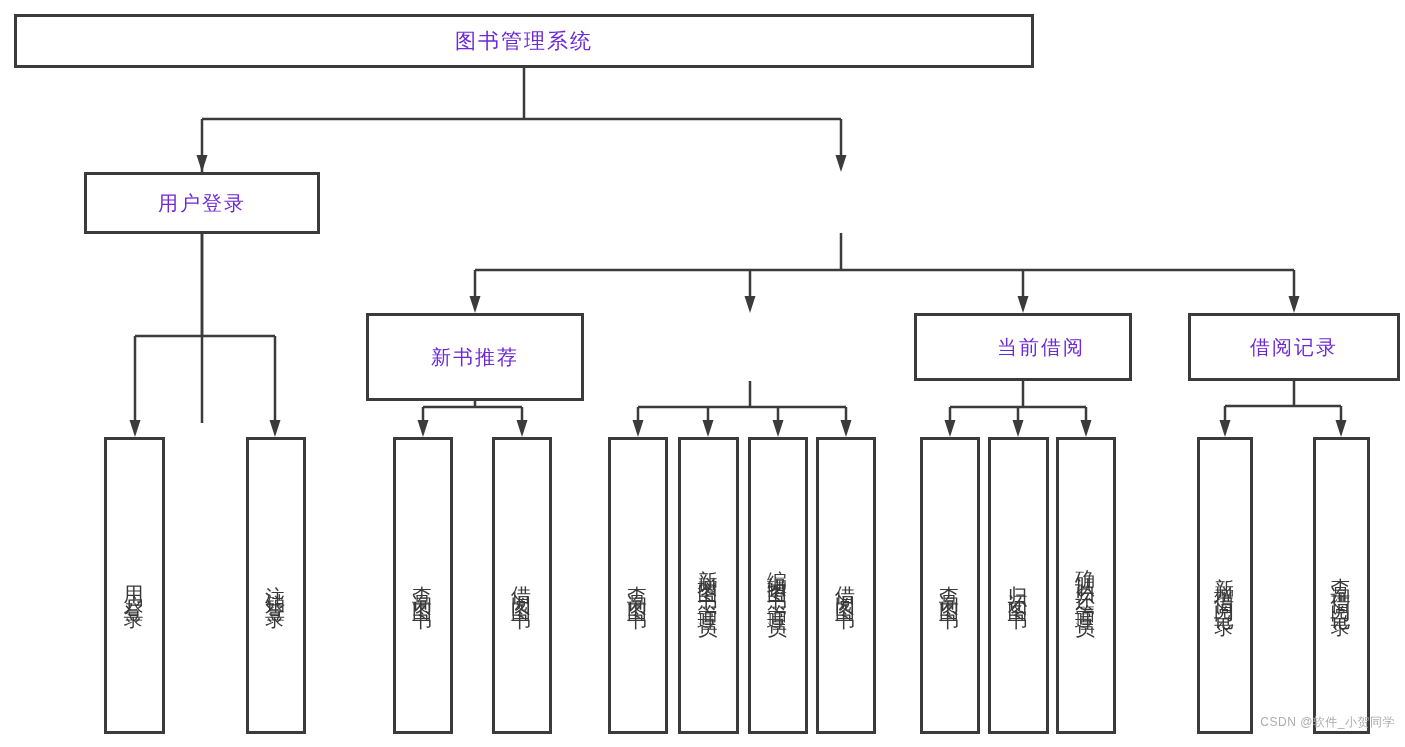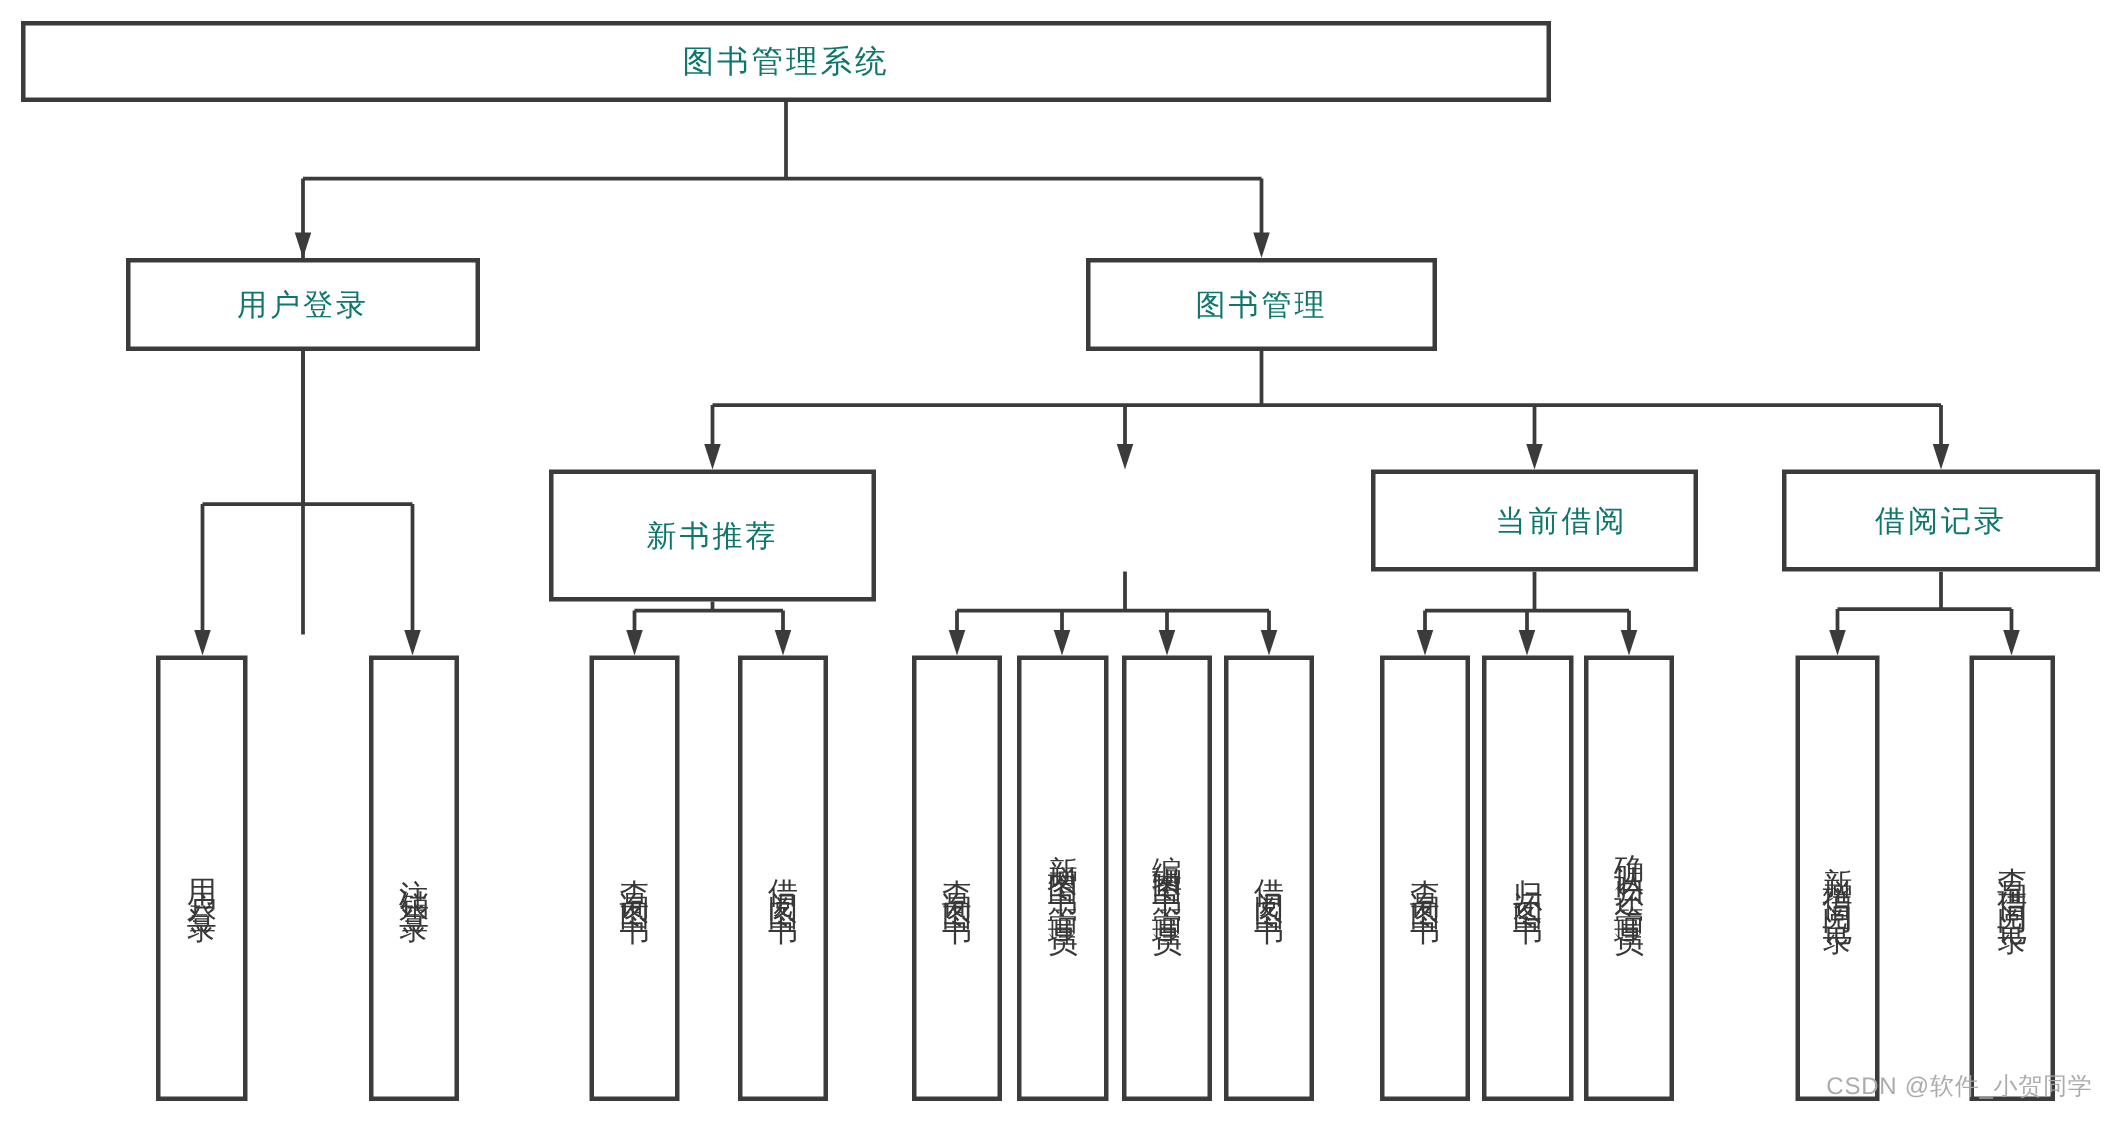--- a/index.html
+++ b/index.html
@@ -15,7 +15,7 @@
     position:absolute; box-sizing:border-box; z-index:2;
     border:3px solid #3b3b3b; background:#ffffff;
     display:flex; align-items:center; justify-content:center;
-    font-size:20px; letter-spacing:2px; color:#0f766e;
+    font-size:20px; letter-spacing:2px; color:#6d28d9;
   }
   .root-box { font-size:21px; }
   .leaf {

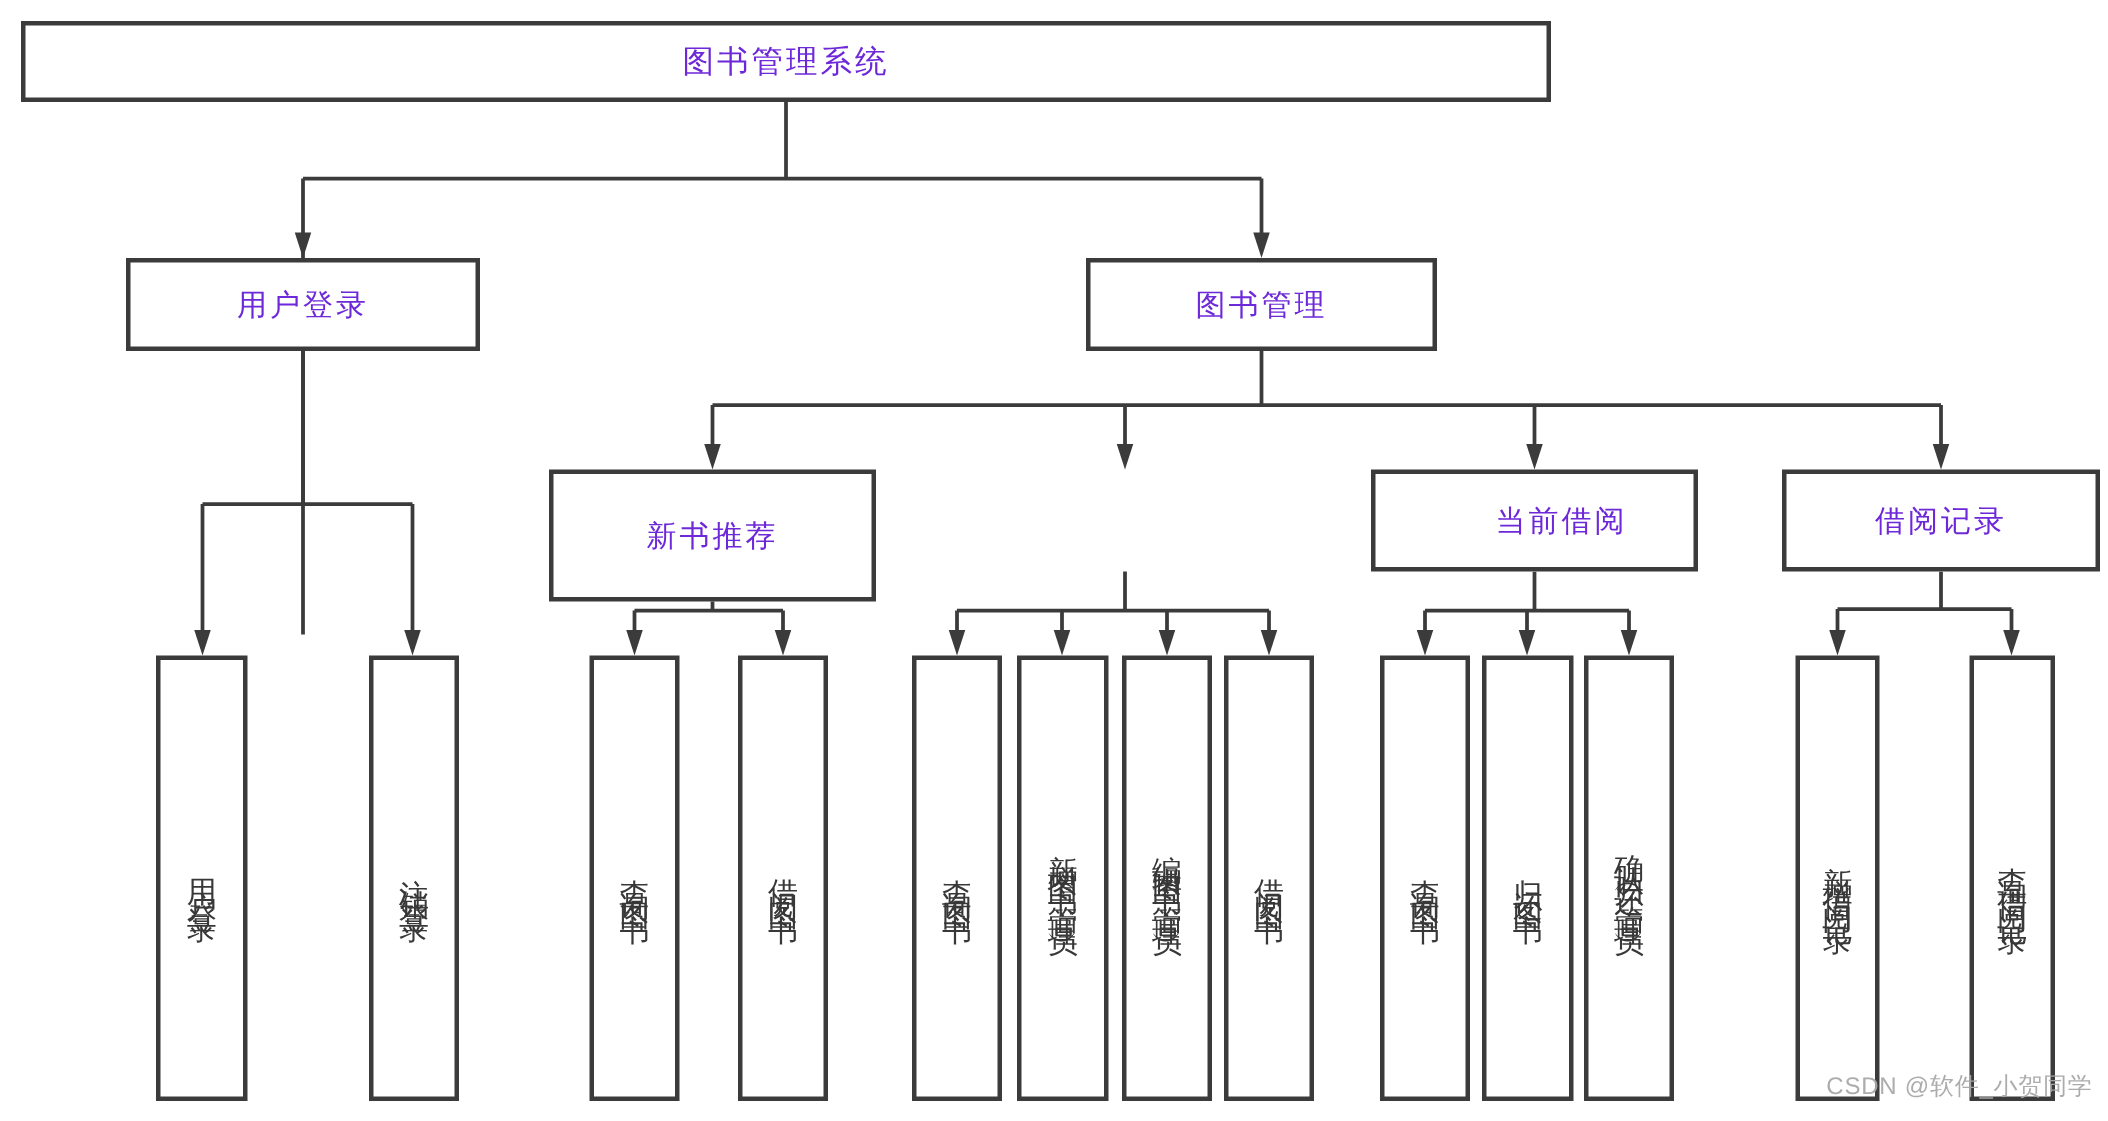--- a/index.html
+++ b/index.html
@@ -90,7 +90,6 @@
   <div class="hbox root-box" style="left:14px; top:14px; width:1020px; height:54px;">图书管理系统</div>
 
   <div class="hbox" style="left:84px; top:172px; width:236px; height:62px;">用户登录</div>
-  <div class="hbox" style="left:724px; top:172px; width:234px; height:62px;">图书管理</div>
 
   <div class="hbox" style="left:366px; top:313px; width:218px; height:88px;">新书推荐</div>
   <div class="hbox" style="left:914px; top:313px; width:218px; height:68px;padding-left:36px;">当前借阅</div>

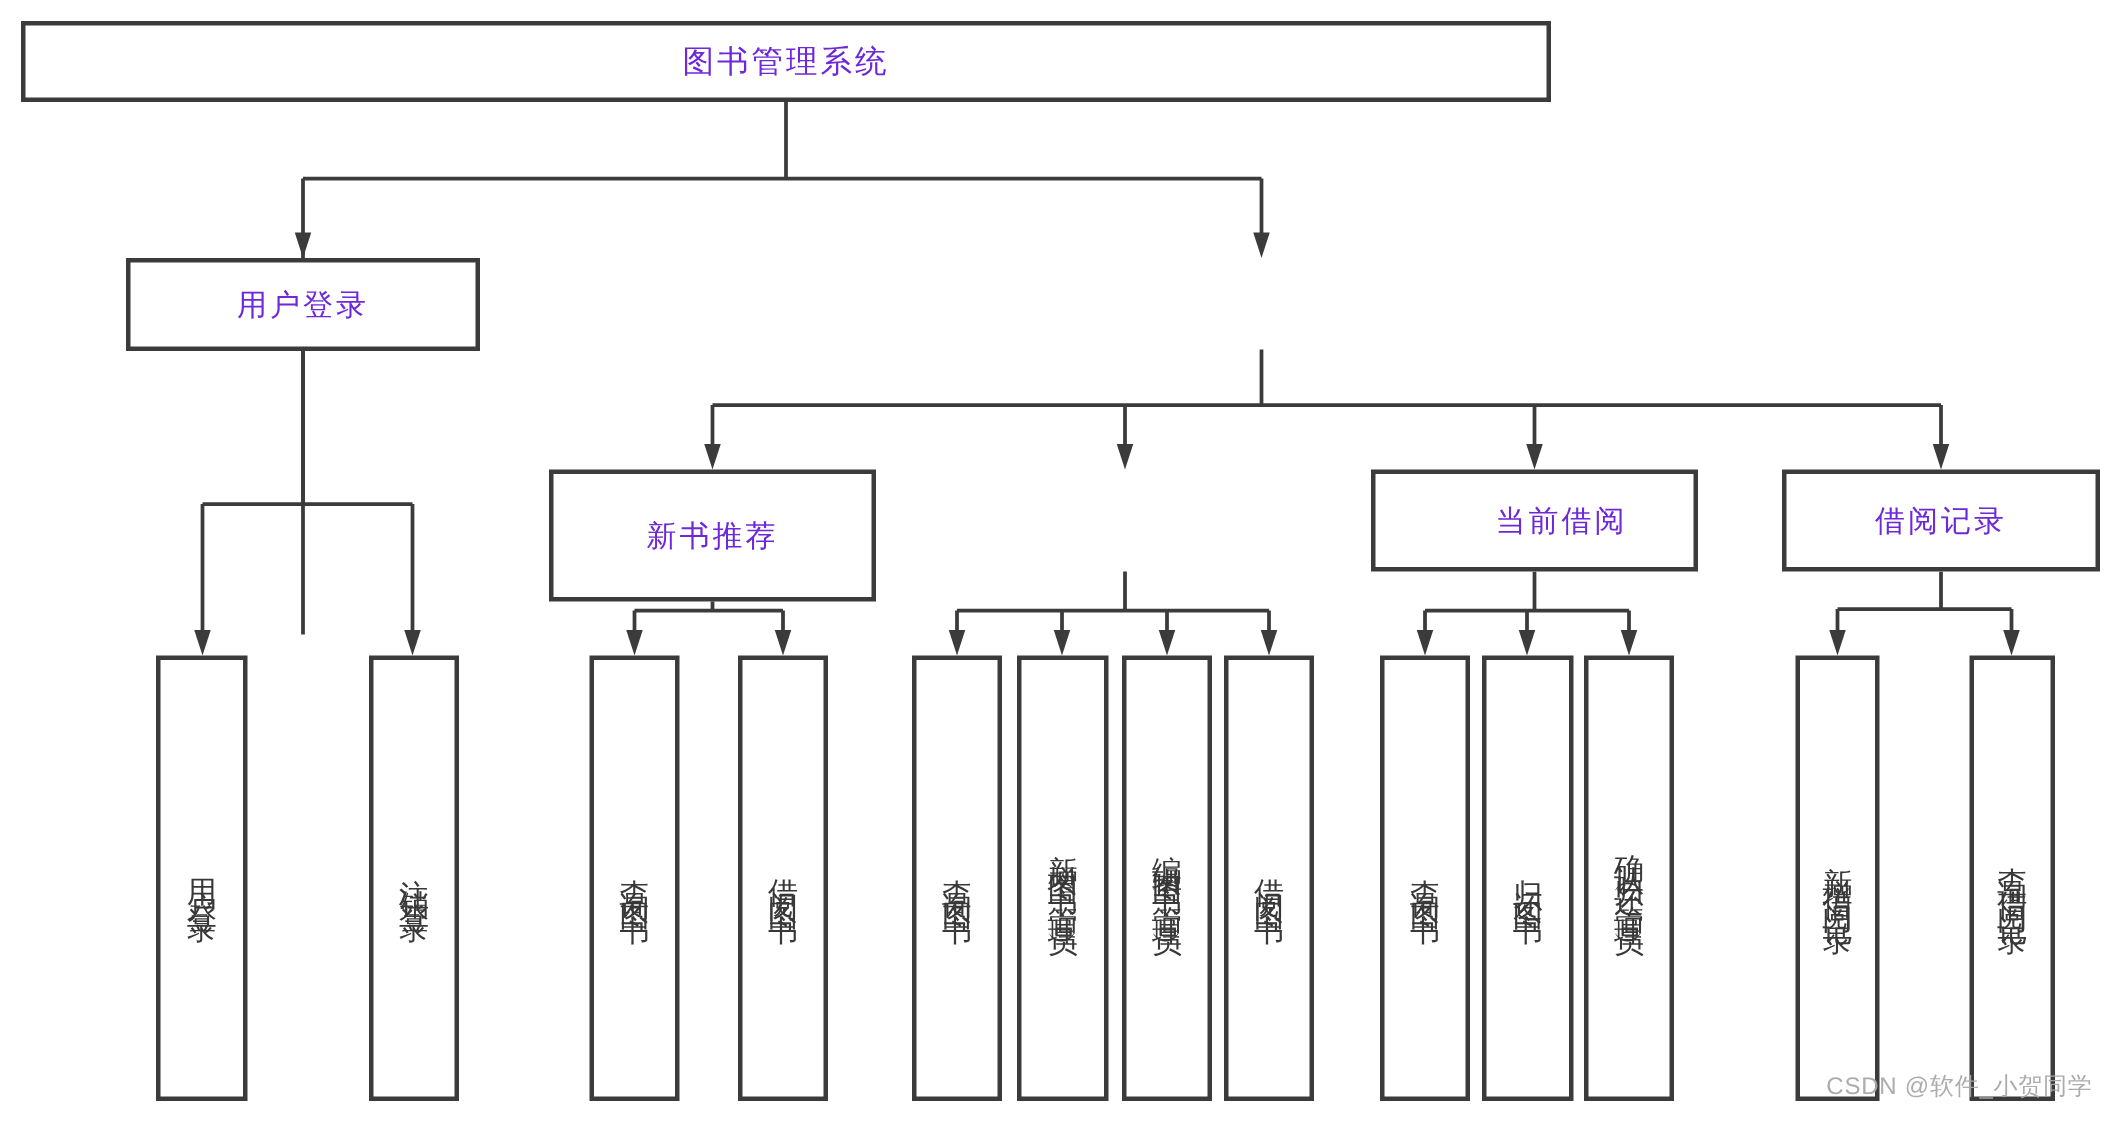--- a/index.html
+++ b/index.html
@@ -28,7 +28,7 @@
   .leaf-long { letter-spacing:7px; }
   .watermark {
     position:absolute; right:10px; top:714px; z-index:3;
-    font-size:16px; letter-spacing:0.5px; color:rgba(168,168,168,0.95);
+    font-size:12px; letter-spacing:0.5px; color:rgba(168,168,168,0.95);
     white-space:nowrap;
   }
 </style>

